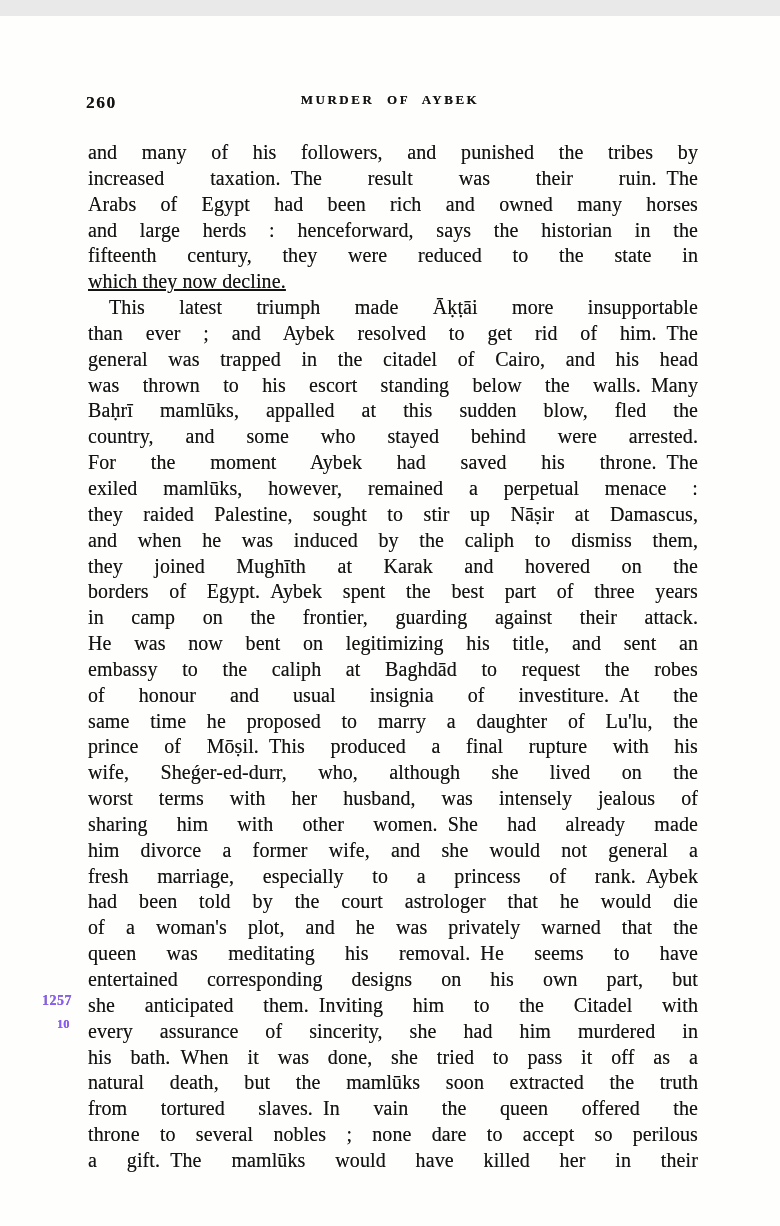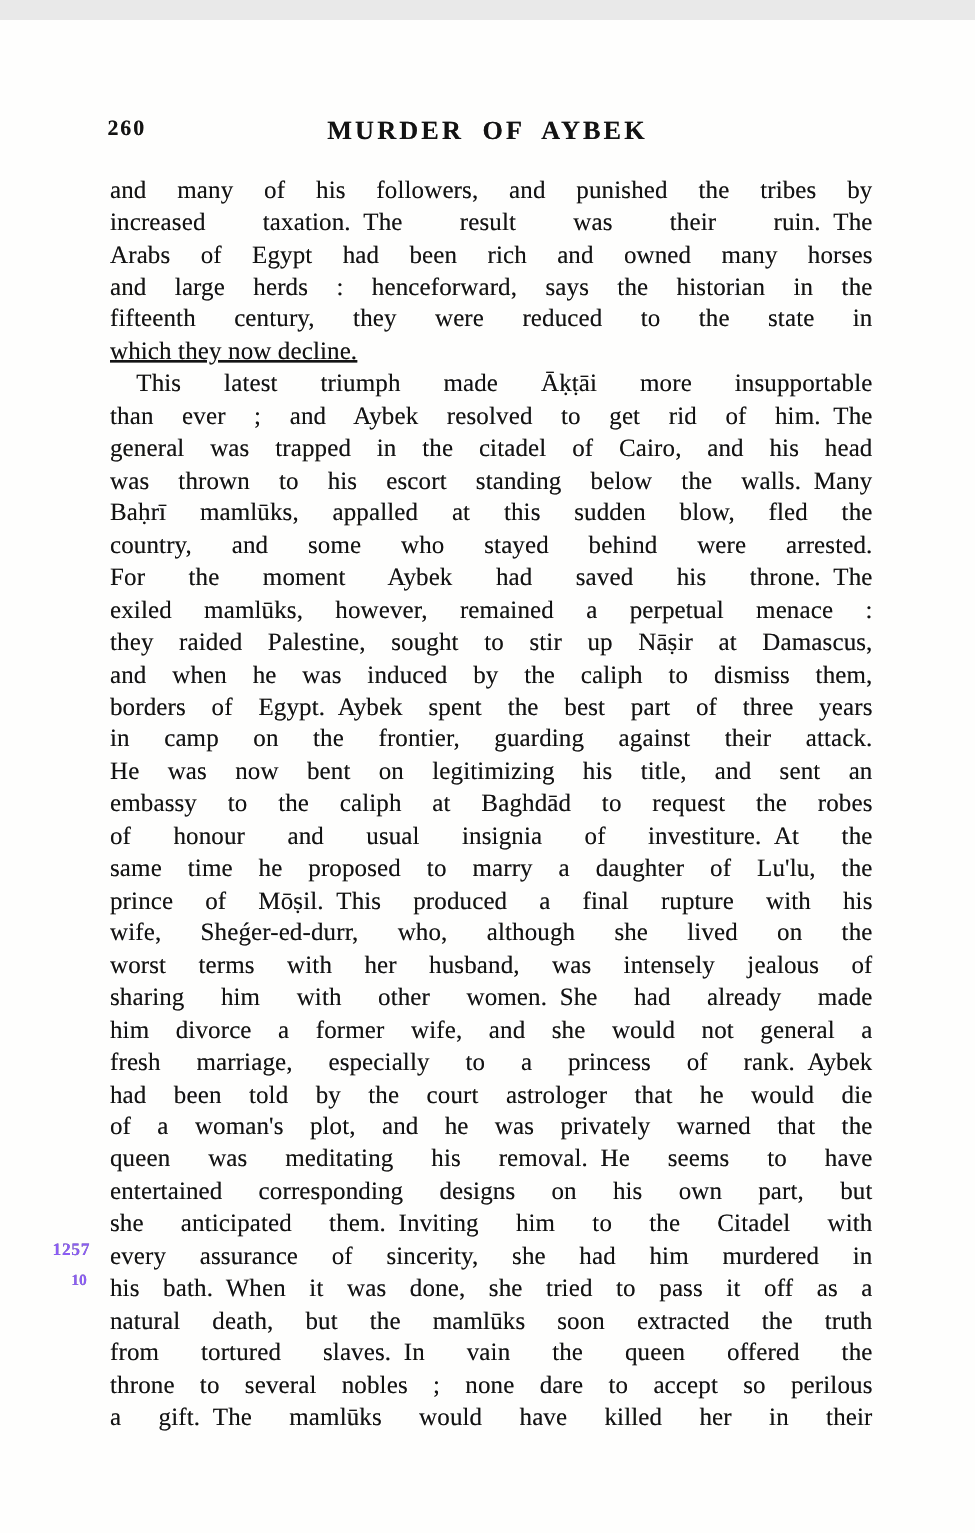--- a/index.html
+++ b/index.html
@@ -20,7 +20,7 @@
   .running-header {
     position:absolute; top:76px; left:0; width:100%;
     text-align:center;
-    font-size:21px; font-weight:700;
+    font-size:13px; font-weight:700;
     letter-spacing:2.5px; word-spacing:7px;
     text-shadow:0 0 0.5px rgba(0,0,0,0.55);
   }

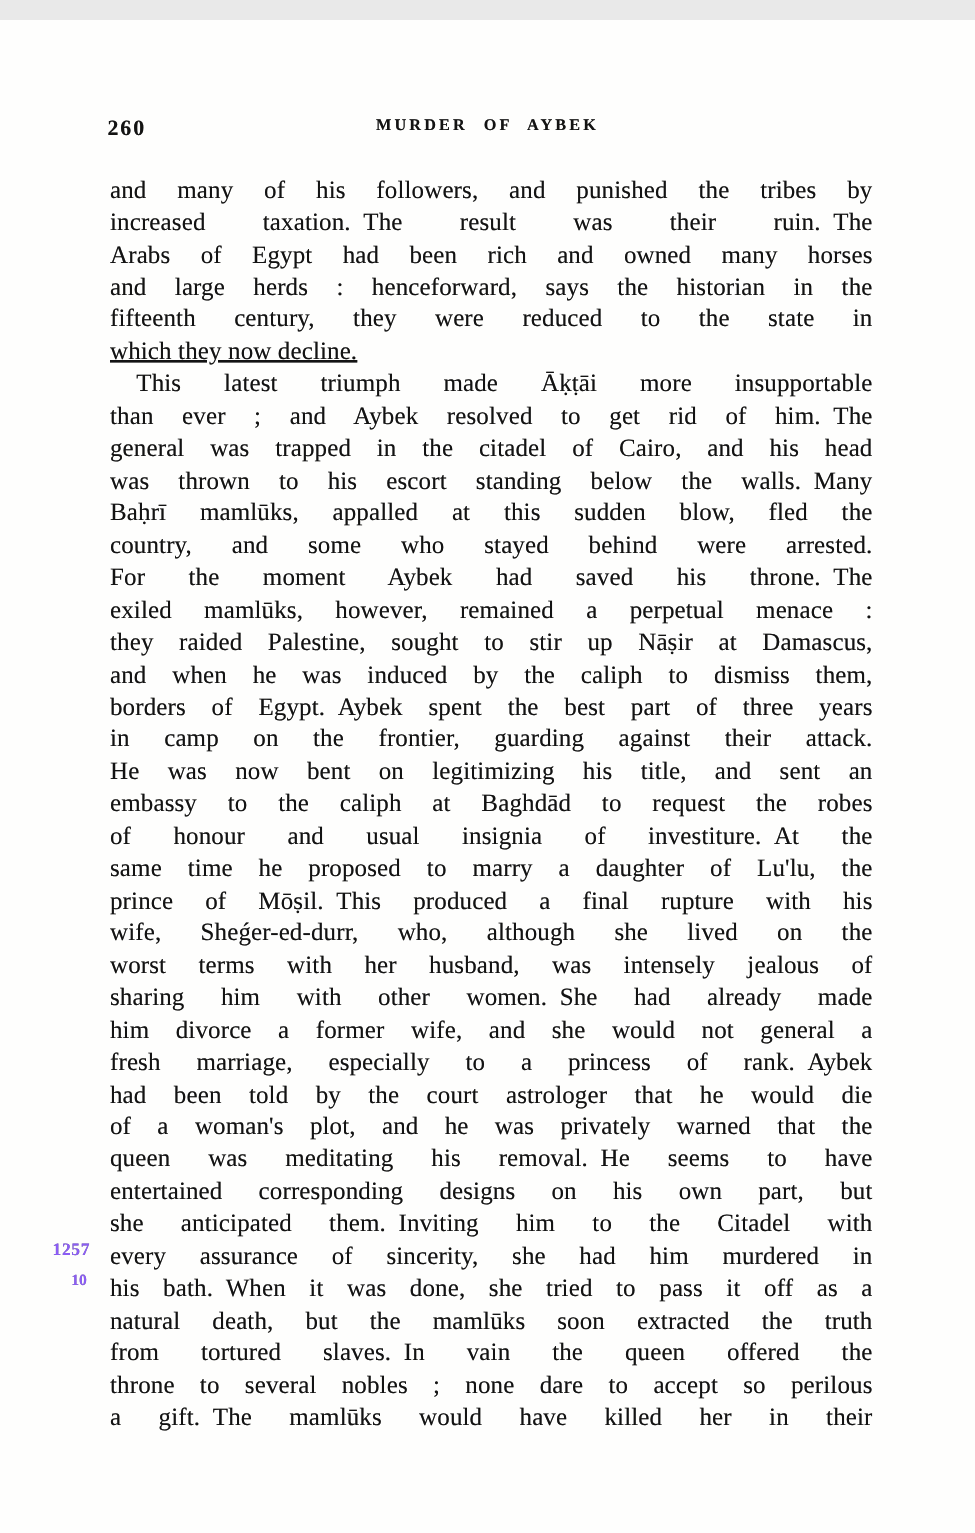--- a/index.html
+++ b/index.html
@@ -75,6 +75,7 @@
       <div class="line">exiled mamlūks, however, remained a perpetual menace :</div>
       <div class="line">they raided Palestine, sought to stir up Nāṣir at Damascus,</div>
       <div class="line">and when he was induced by the caliph to dismiss them,</div>
+      <div class="line">they joined Mughīth at Karak and hovered on the</div>
       <div class="line">borders of Egypt. Aybek spent the best part of three years</div>
       <div class="line">in camp on the frontier, guarding against their attack.</div>
       <div class="line">He was now bent on legitimizing his title, and sent an</div>

